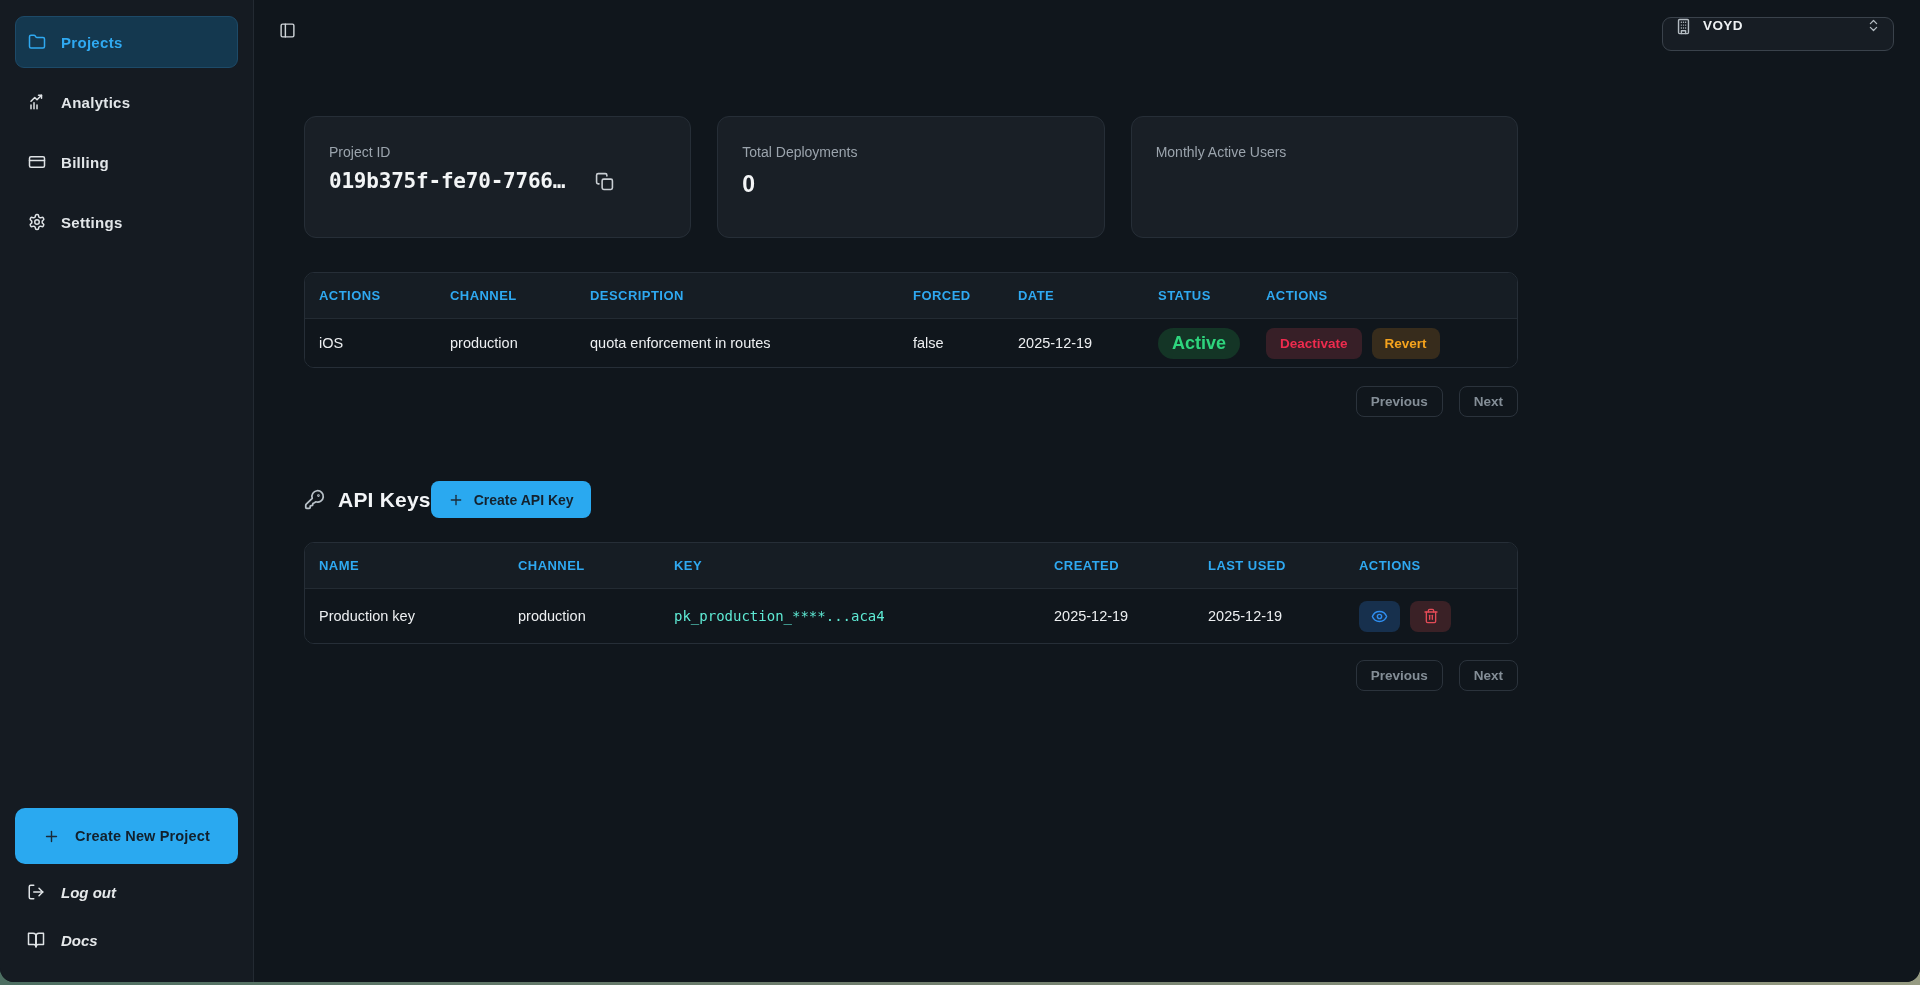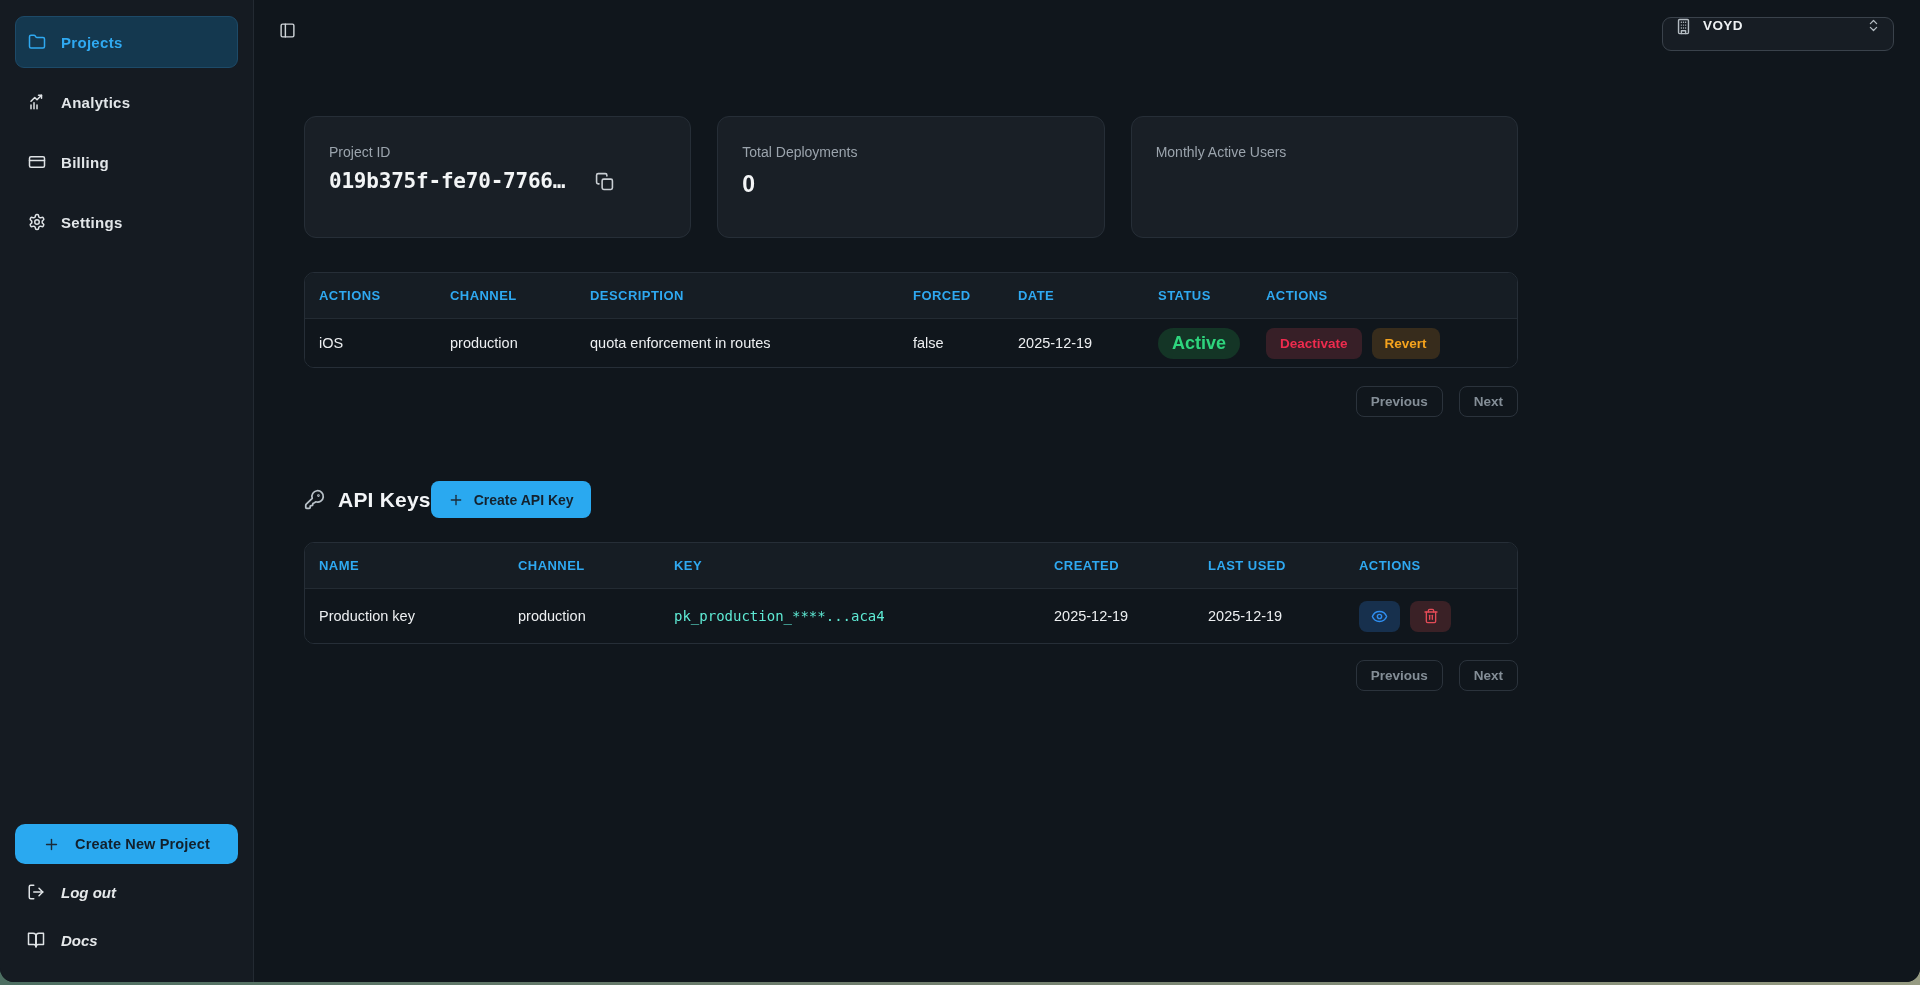--- a/index.html
+++ b/index.html
@@ -41,7 +41,7 @@
   .nav-item.active svg { stroke: #2fa9f1; }
   .sidebar-spacer { flex: 1; }
   .create-project-btn {
-    height: 40px; border-radius: 10px; border: none;
+    height: 56px; border-radius: 10px; border: none;
     background: #2aa9f0; color: #12202c;
     font-family: inherit; font-size: 14.5px; font-weight: 800;
     display: flex; align-items: center; justify-content: center; gap: 15px;

